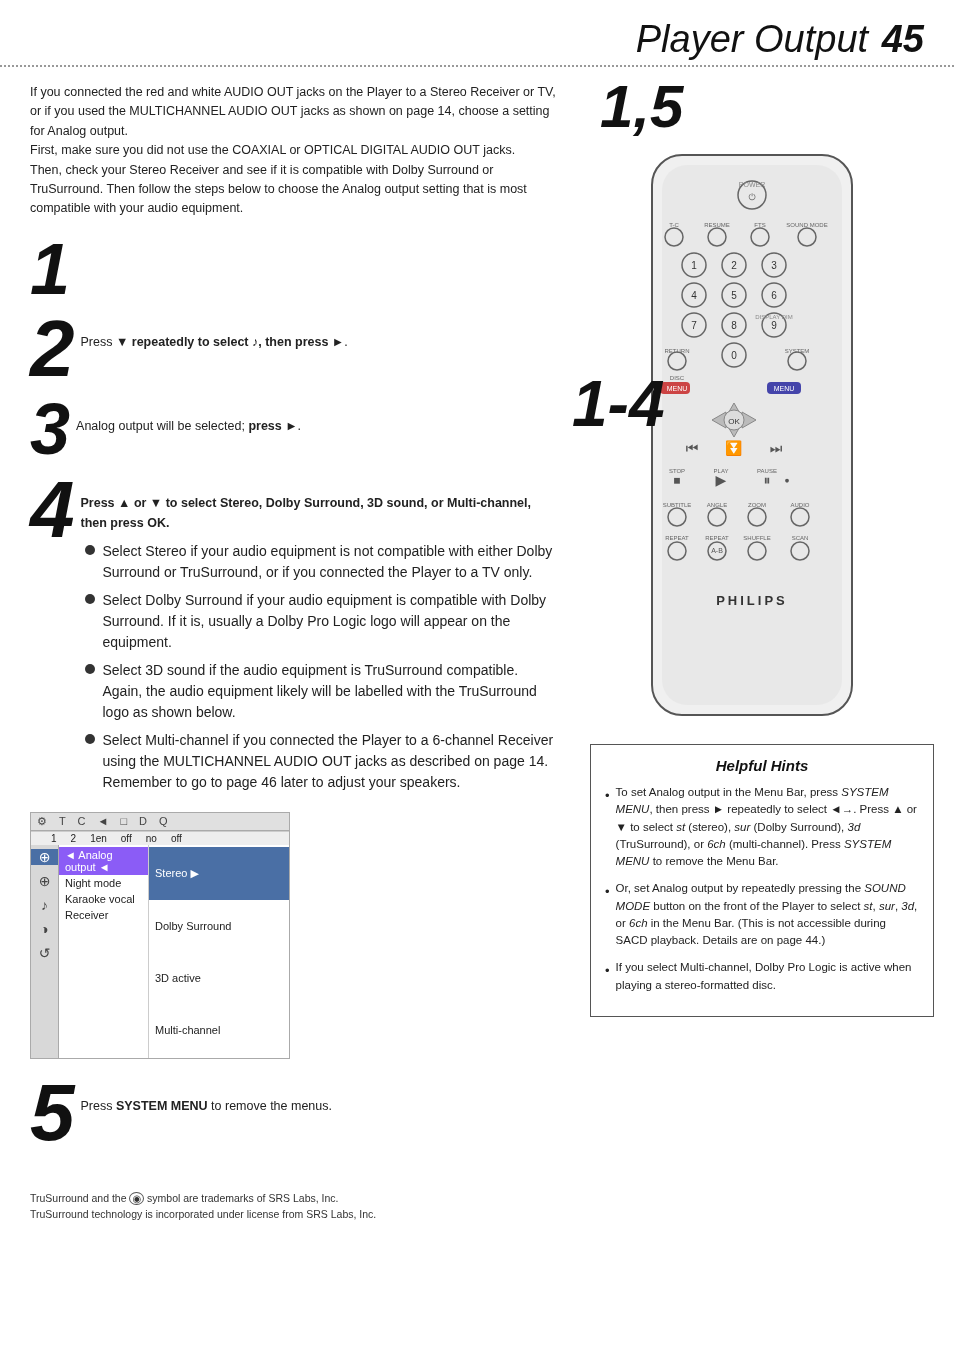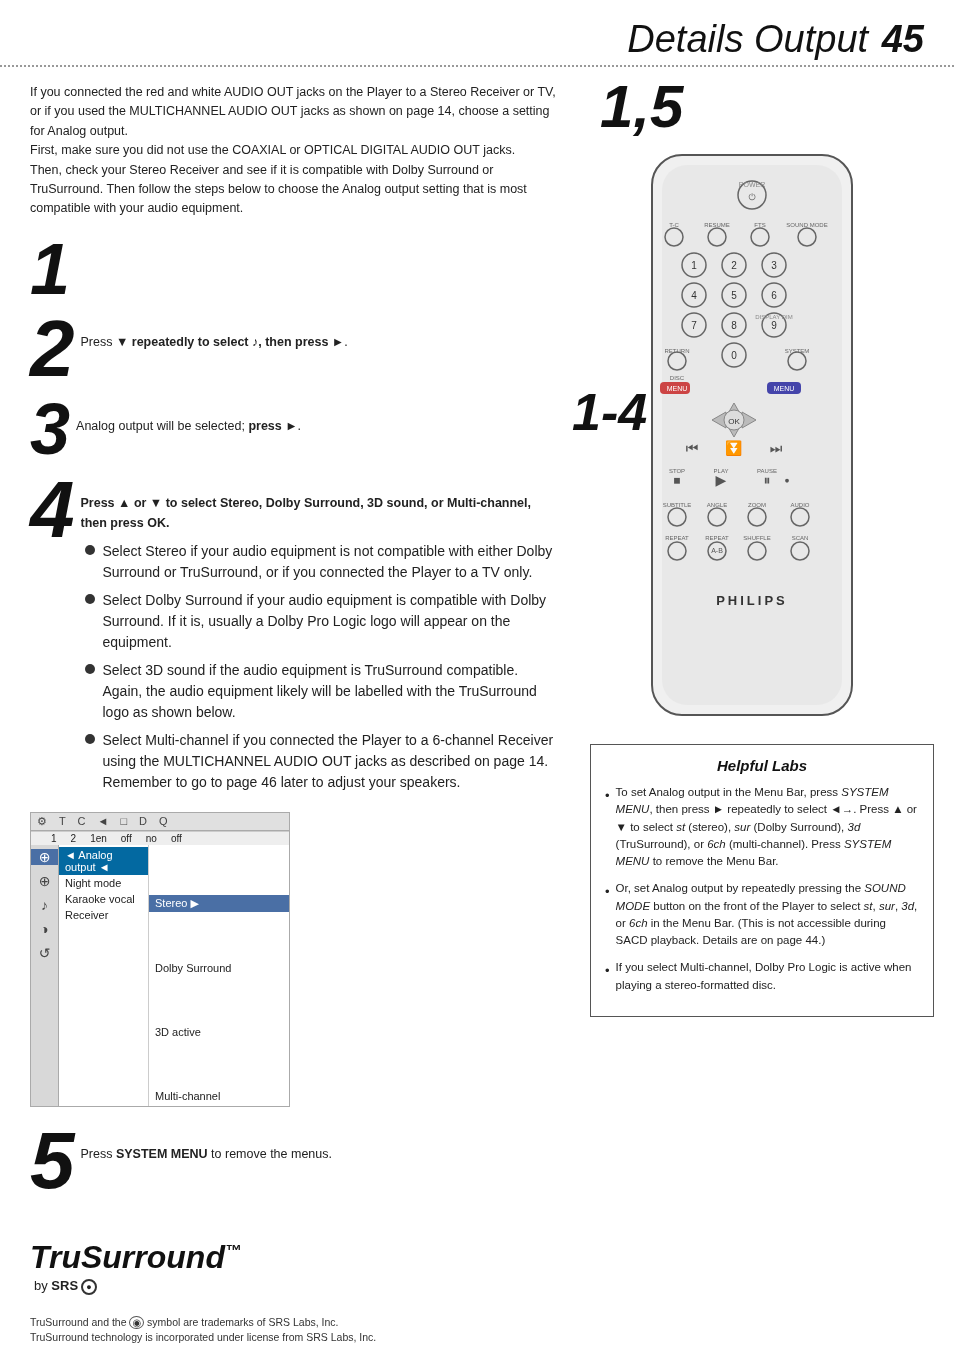--- a/index.html
+++ b/index.html
@@ -215,7 +215,7 @@
 <body>
 
 <div class="page-header">
-  <span class="page-title">Details Output</span>
+  <span class="page-title">Player Output</span>
   <span class="page-number">45</span>
 </div>
 

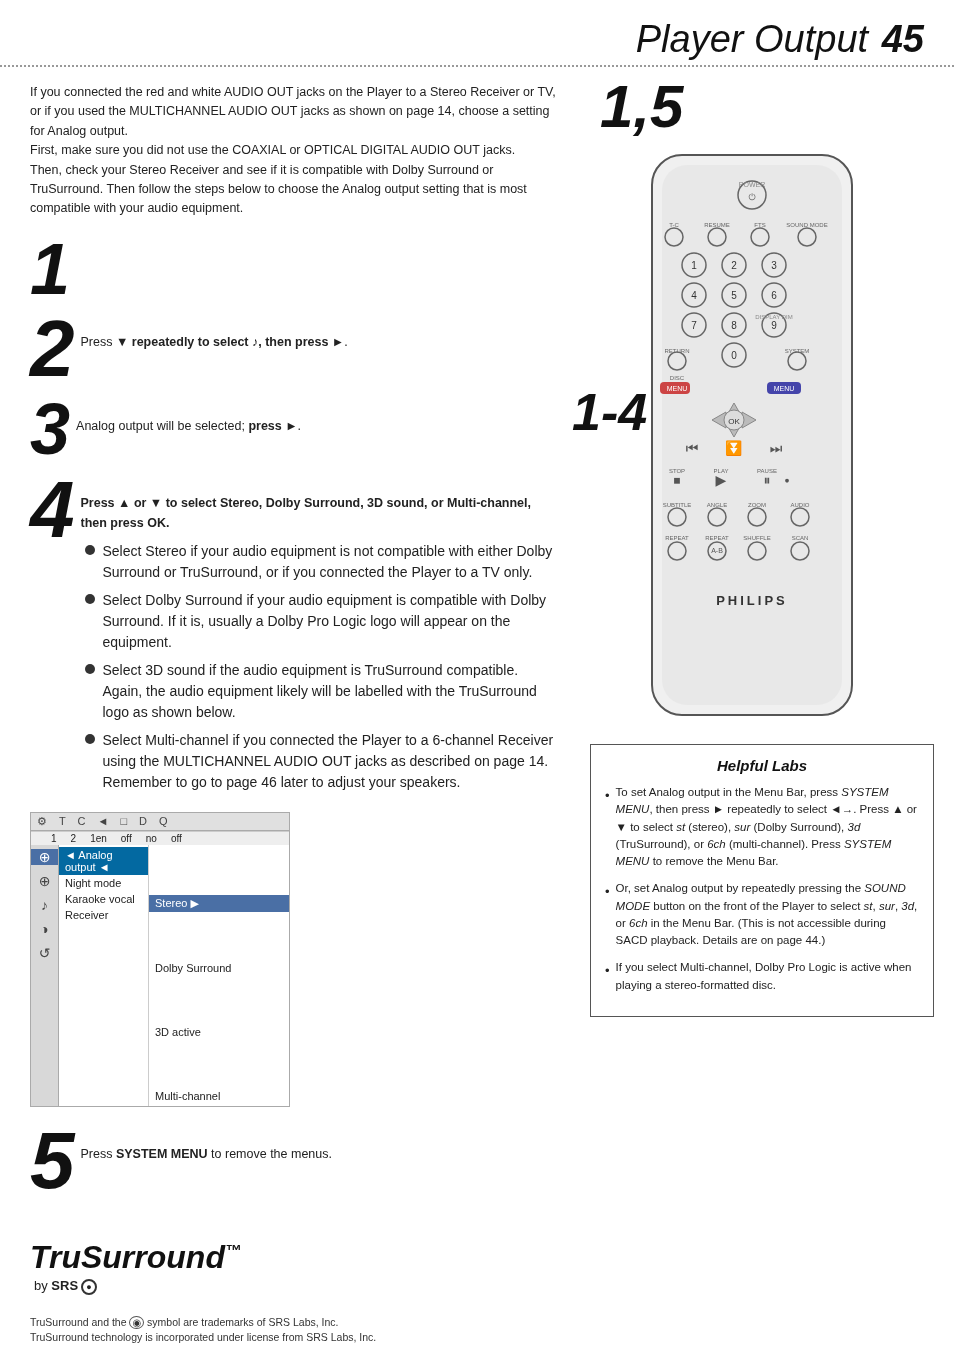--- a/index.html
+++ b/index.html
@@ -447,7 +447,7 @@
       </svg>
 
       
-      <div style="position:absolute; top:241px; left:-50px; font-size:52px; font-style:italic; font-weight:bold; color:#111; line-height:1;">1-4</div>
+      <div style="position:absolute; top:227px; left:-50px; font-size:64px; font-style:italic; font-weight:bold; color:#111; line-height:1;">1-4</div>
     </div>
 
     <div class="helpful-hints">

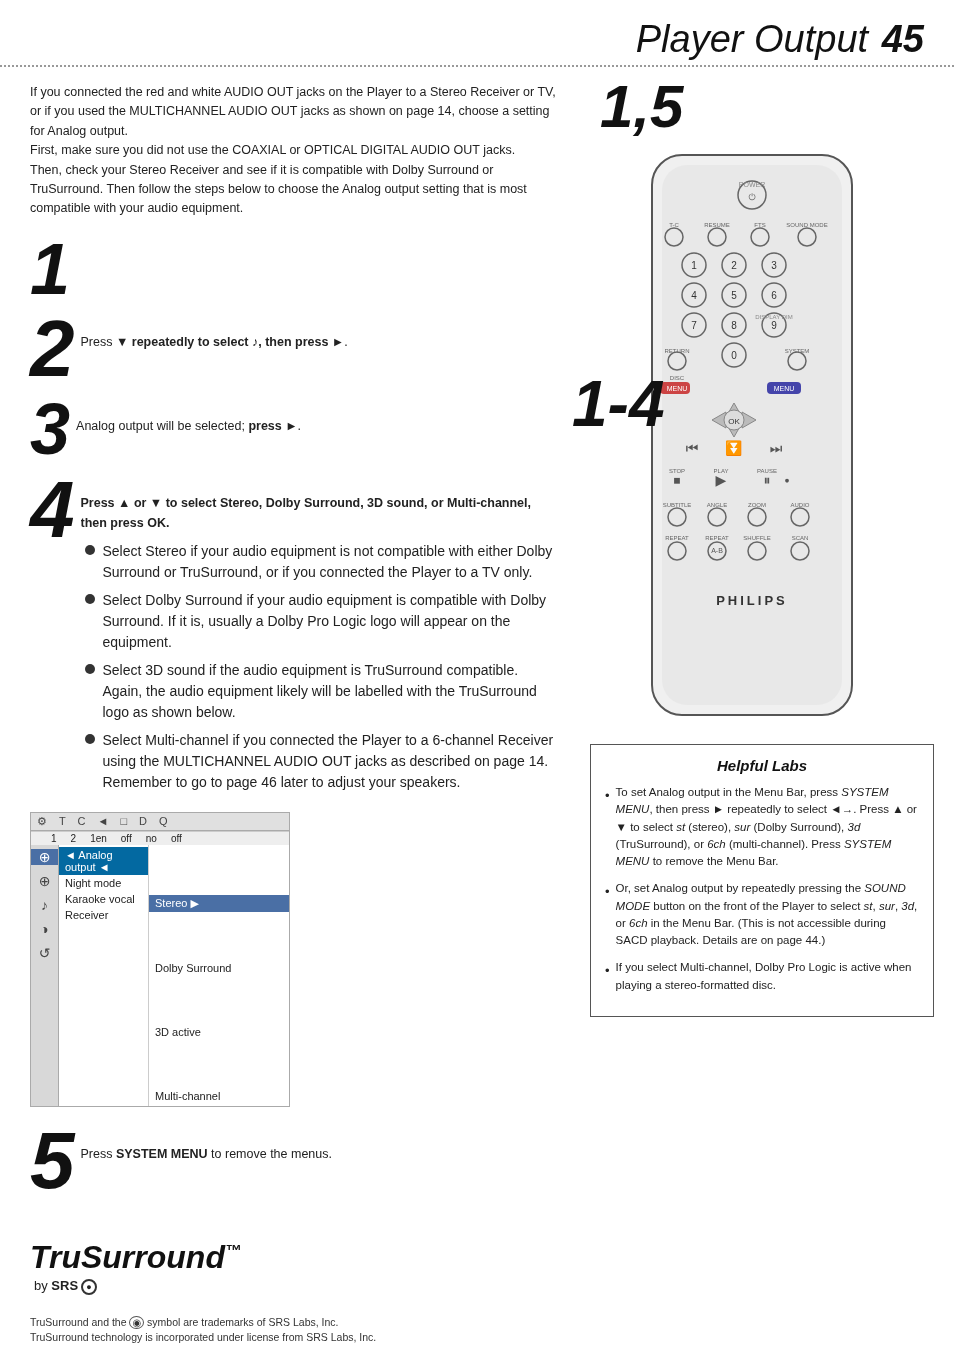--- a/index.html
+++ b/index.html
@@ -451,7 +451,7 @@
     </div>
 
     <div class="helpful-hints">
-      <div class="helpful-hints-title">Helpful Labs</div>
+      <div class="helpful-hints-title">Helpful Hints</div>
       <ul class="helpful-hints-list">
         <li>
           <span class="hint-bullet">•</span>

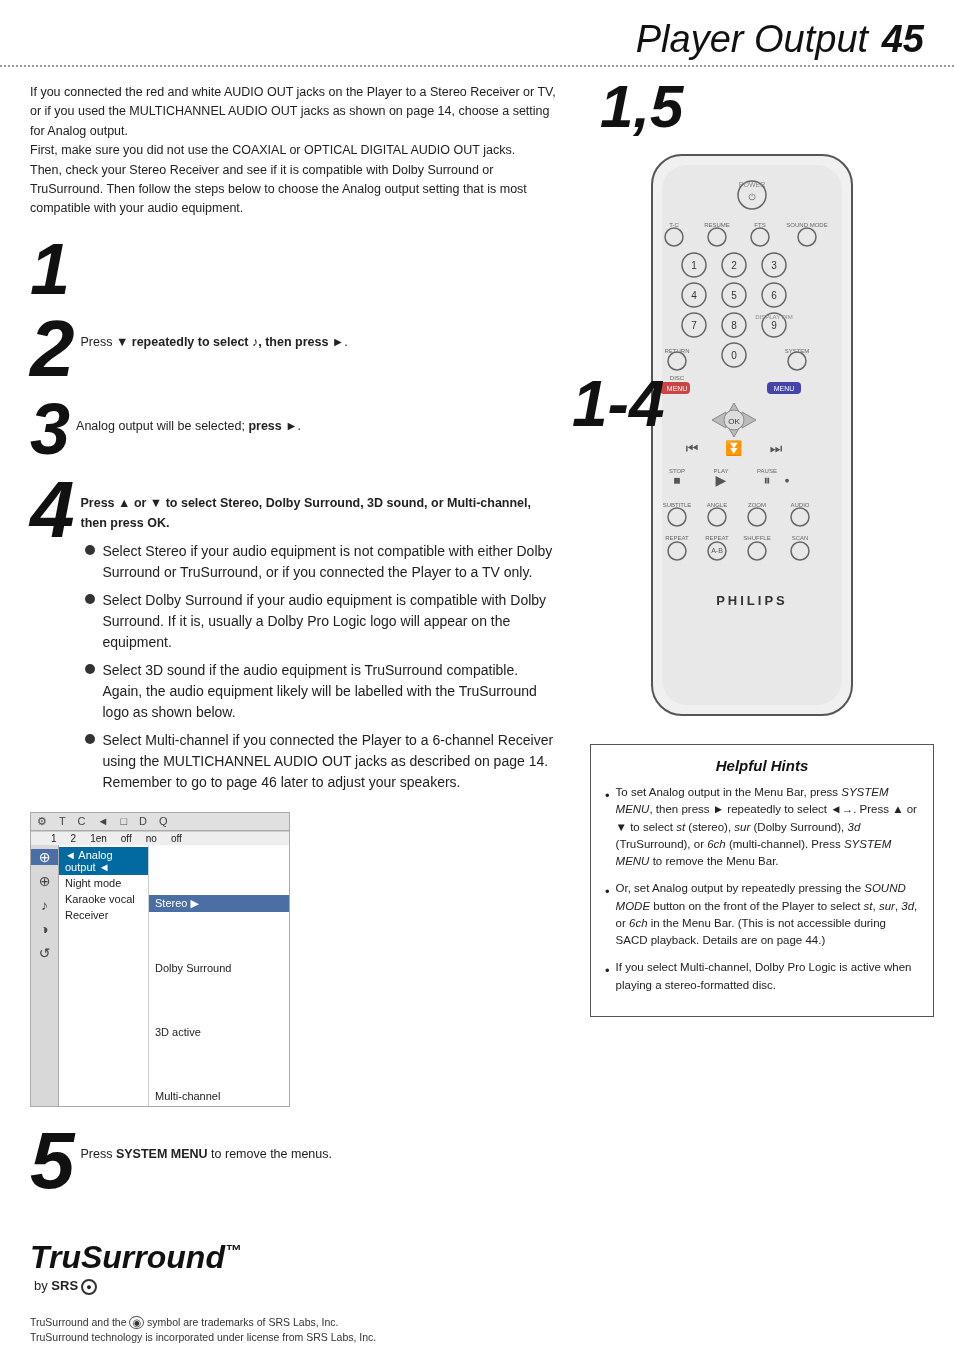--- a/index.html
+++ b/index.html
@@ -136,7 +136,7 @@
       color: #222;
     }
     .menu-list-item.selected {
-      background: #0369a1;
+      background: #8b5cf6;
       color: #fff;
     }
     .menu-sub-list {

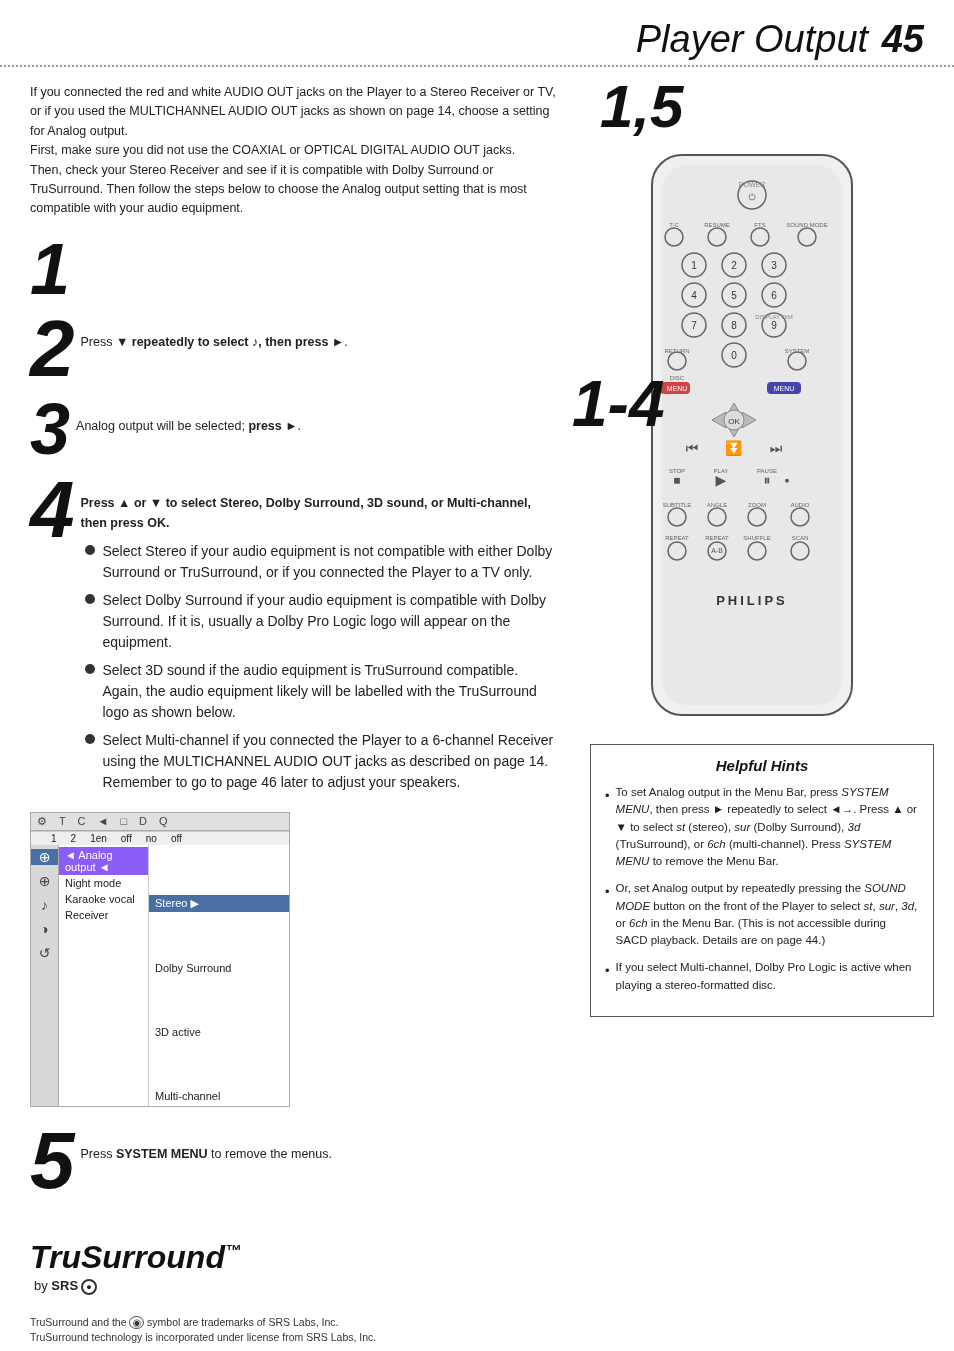--- a/index.html
+++ b/index.html
@@ -145,10 +145,9 @@
       padding: 2px 0;
     }
     .menu-sub-item {
-      padding: 2px 6px;
+      padding: 20px 6px;
       font-size: 11px;
       color: #222;
-      margin-top: 48px;
     }
     .menu-sub-item.selected {
       background: #4a6fa5;

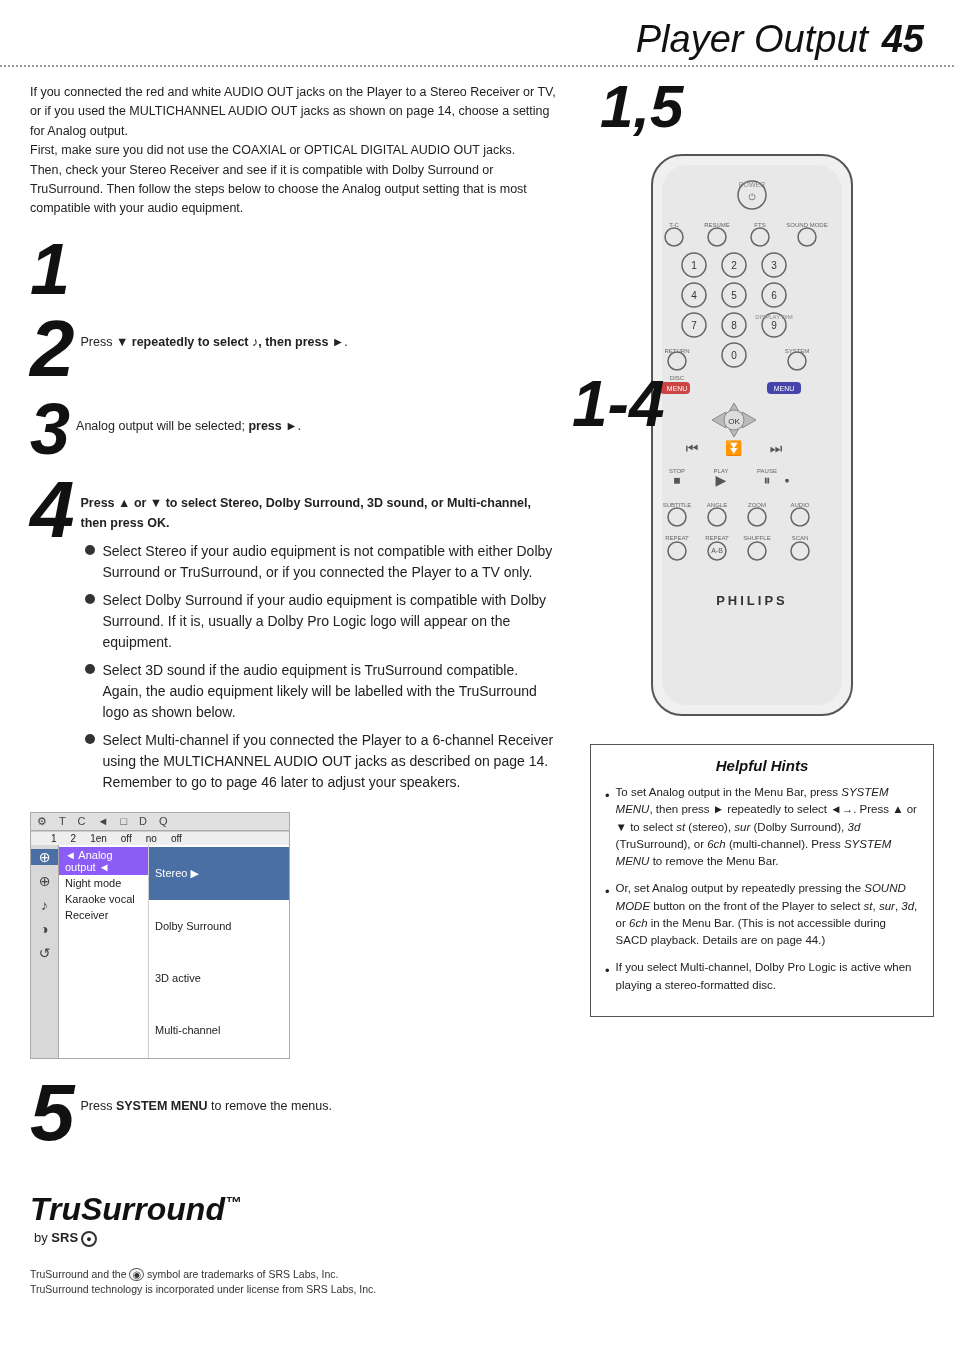--- a/index.html
+++ b/index.html
@@ -327,12 +327,6 @@
     </div>
 
     <div class="trusurround-section">
-      <div style="margin-top: 20px;">
-        <span style="font-size:32px; font-style:italic; font-weight:bold; color:#111;">TruSurround<sup style="font-size:16px;">™</sup></span>
-        <div style="font-size:13px; color:#222; margin-top:2px; margin-left:4px;">
-          by <b>SRS</b><span style="display:inline-block; border:2px solid #333; border-radius:50%; width:16px; height:16px; text-align:center; line-height:12px; font-size:9px; font-weight:bold; margin-left:3px; vertical-align:middle;">●</span>
-        </div>
-      </div>
       <div class="trusurround-footnote">
         TruSurround and the <span style="border:1px solid #555; border-radius:50%; padding:0 2px; font-size:10px;">◉</span> symbol are trademarks of SRS Labs, Inc.<br>
         TruSurround technology is incorporated under license from SRS Labs, Inc.

